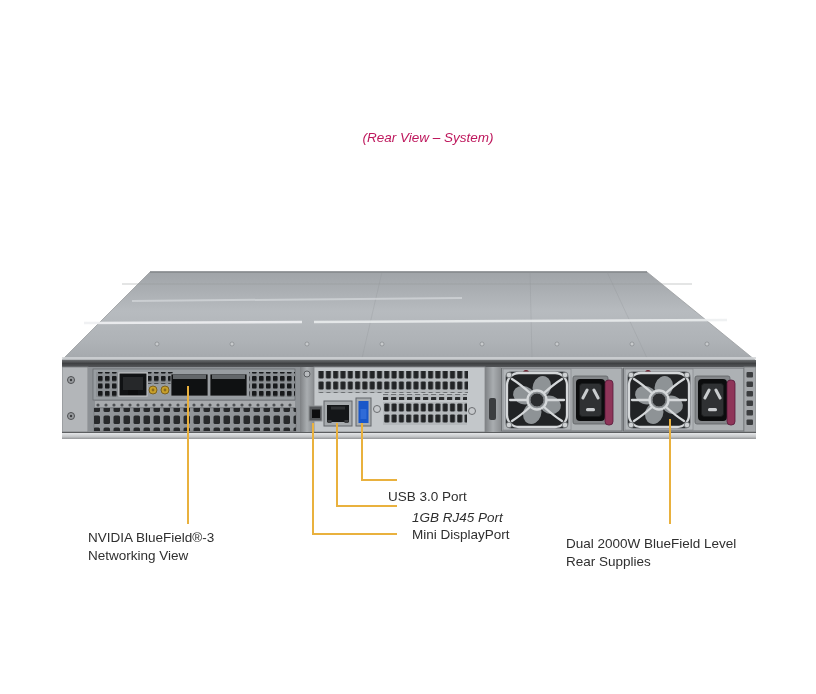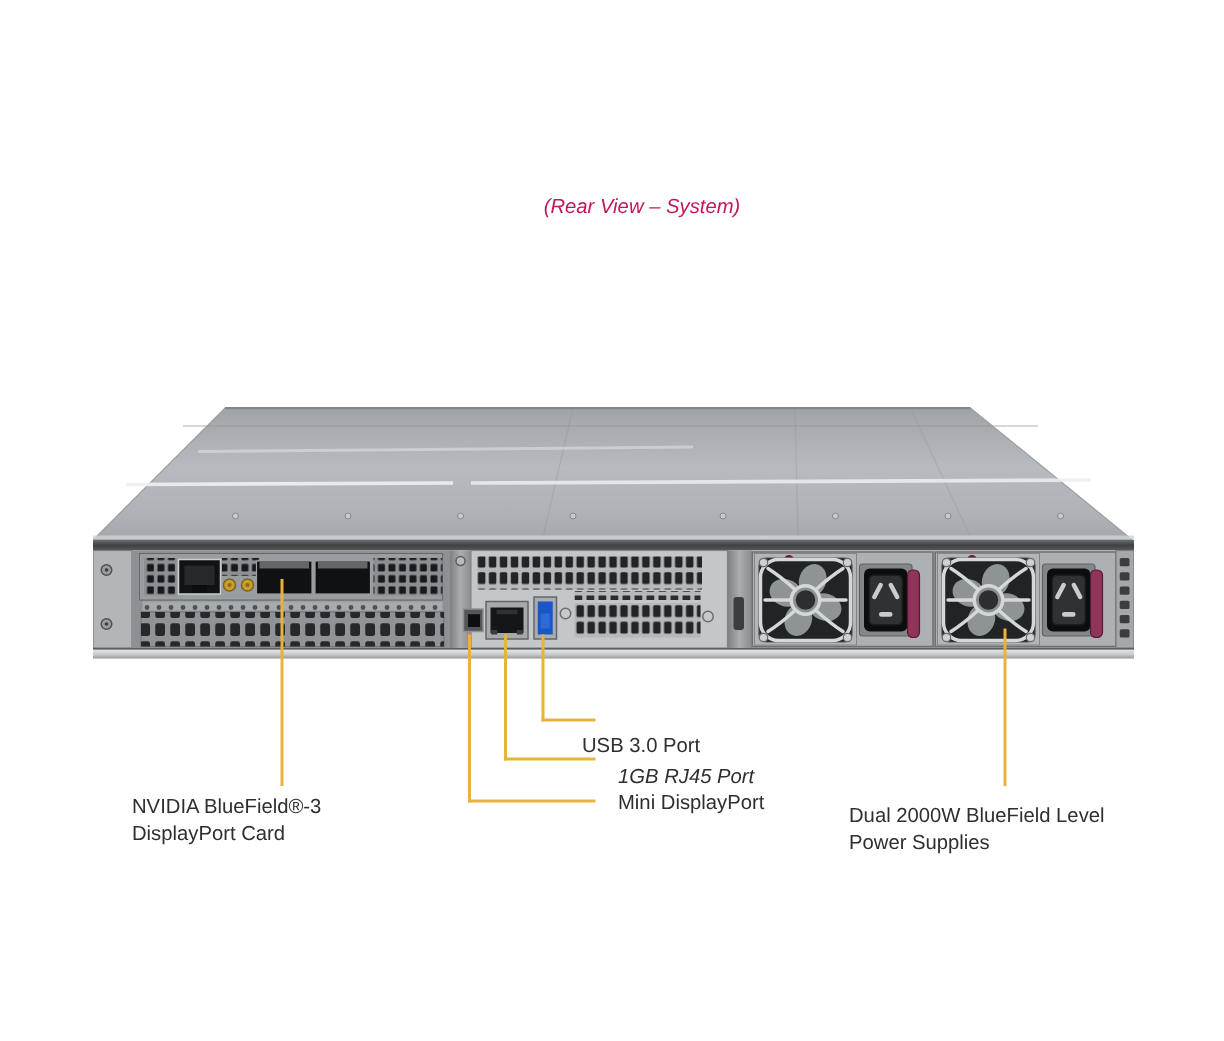--- a/index.html
+++ b/index.html
@@ -291,7 +291,7 @@
 
   <div class="lbl-center" style="left:88px;top:529px;width:205px;">
     <div>NVIDIA BlueField®-3</div>
-    <div>DisplayPort Card</div>
+    <div>Networking View</div>
   </div>
 
   <div class="lbl-center" style="left:566px;top:535px;width:212px;">

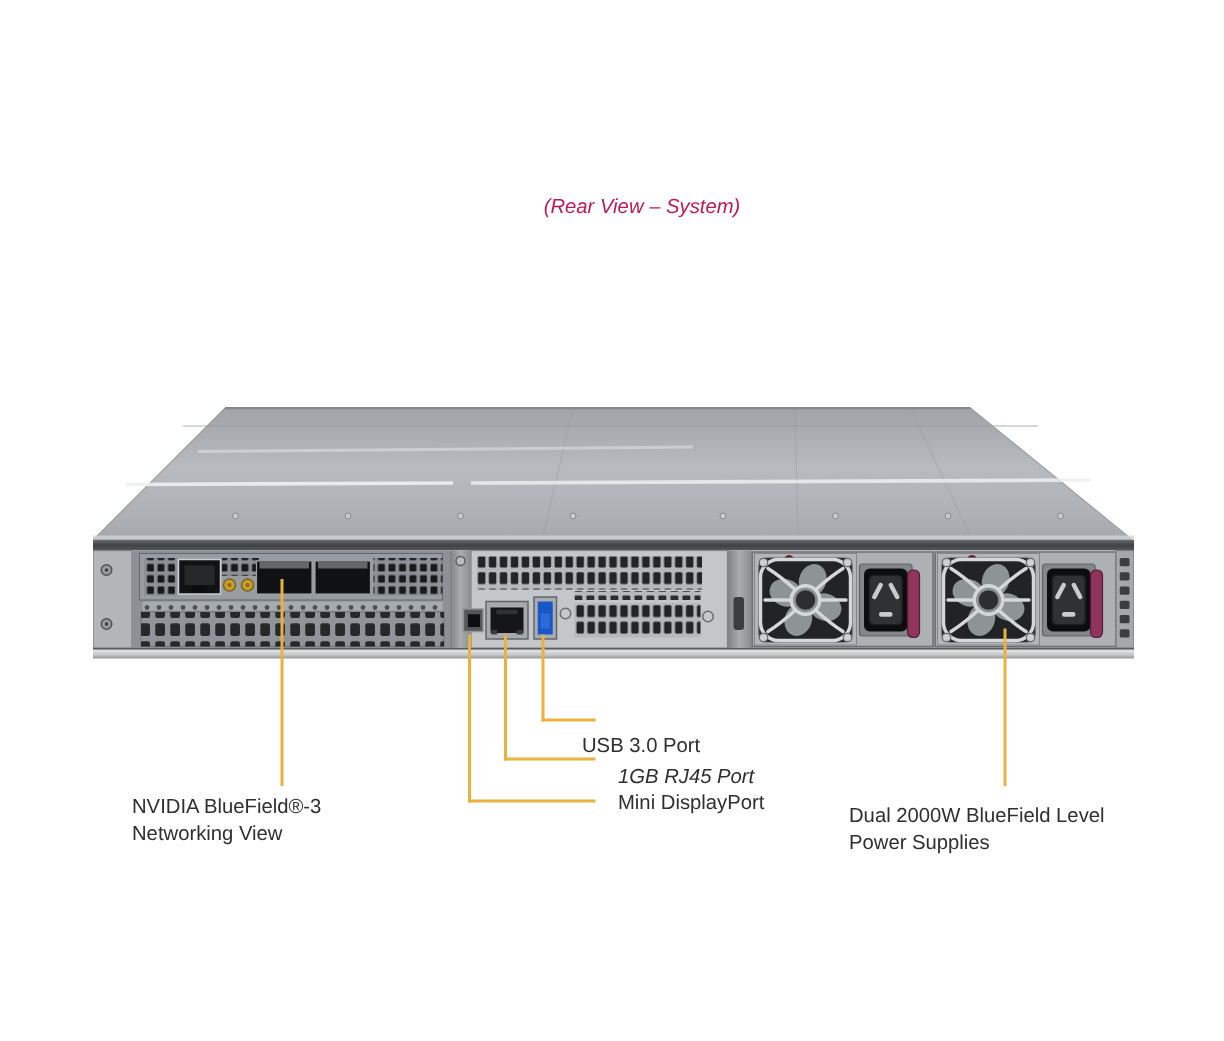--- a/index.html
+++ b/index.html
@@ -296,7 +296,7 @@
 
   <div class="lbl-center" style="left:566px;top:535px;width:212px;">
     <div>Dual 2000W BlueField Level</div>
-    <div>Power Supplies</div>
+    <div>Rear Supplies</div>
   </div>
 
 </div>

